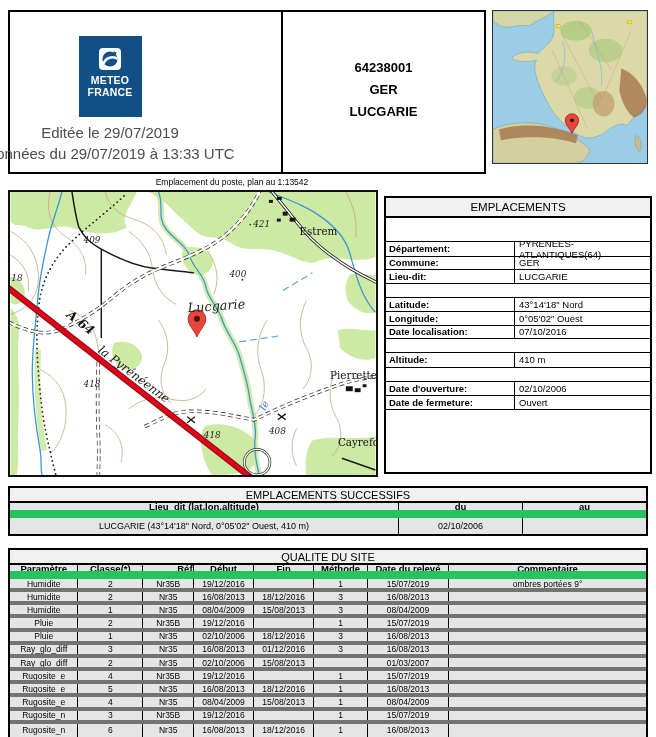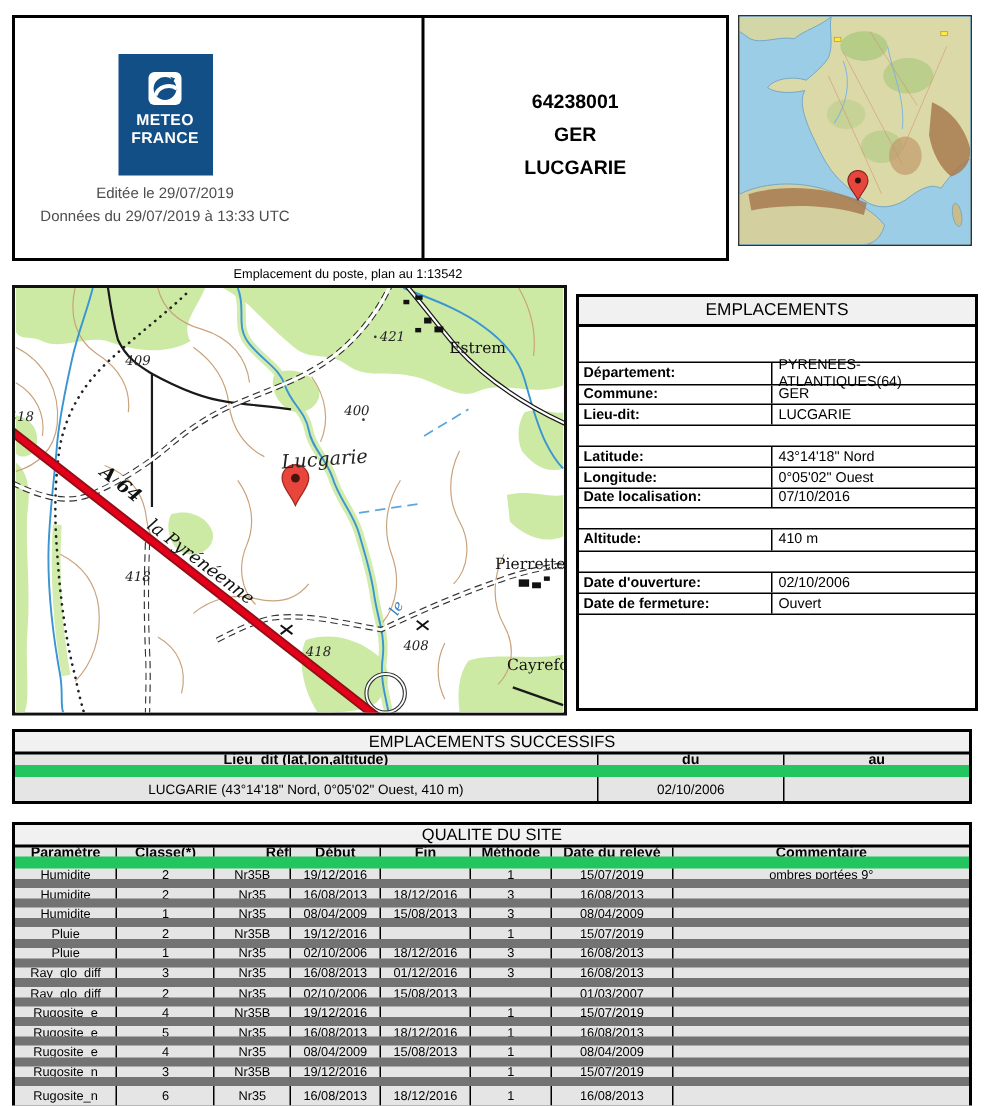--- a/index.html
+++ b/index.html
@@ -17,7 +17,7 @@
           align-items:center;padding-top:12px}
 .logo-icon{width:22px;height:22px;background:#fff;border-radius:4px;position:relative;margin-bottom:5px}
 .logo-text{color:#fff;font-weight:bold;font-size:10.5px;line-height:11.5px;text-align:center;letter-spacing:.2px}
-.meta-line{font-size:10px;color:#4d4d4d;margin-top:4px;white-space:nowrap}
+.meta-line{font-size:15px;color:#4d4d4d;margin-top:4px;white-space:nowrap}
 .meta-line.first{margin-top:7px}
 .header-title{flex:1;display:flex;flex-direction:column;justify-content:center;align-items:center;
               gap:7px;font-weight:bold;font-size:13px;padding-bottom:6px}

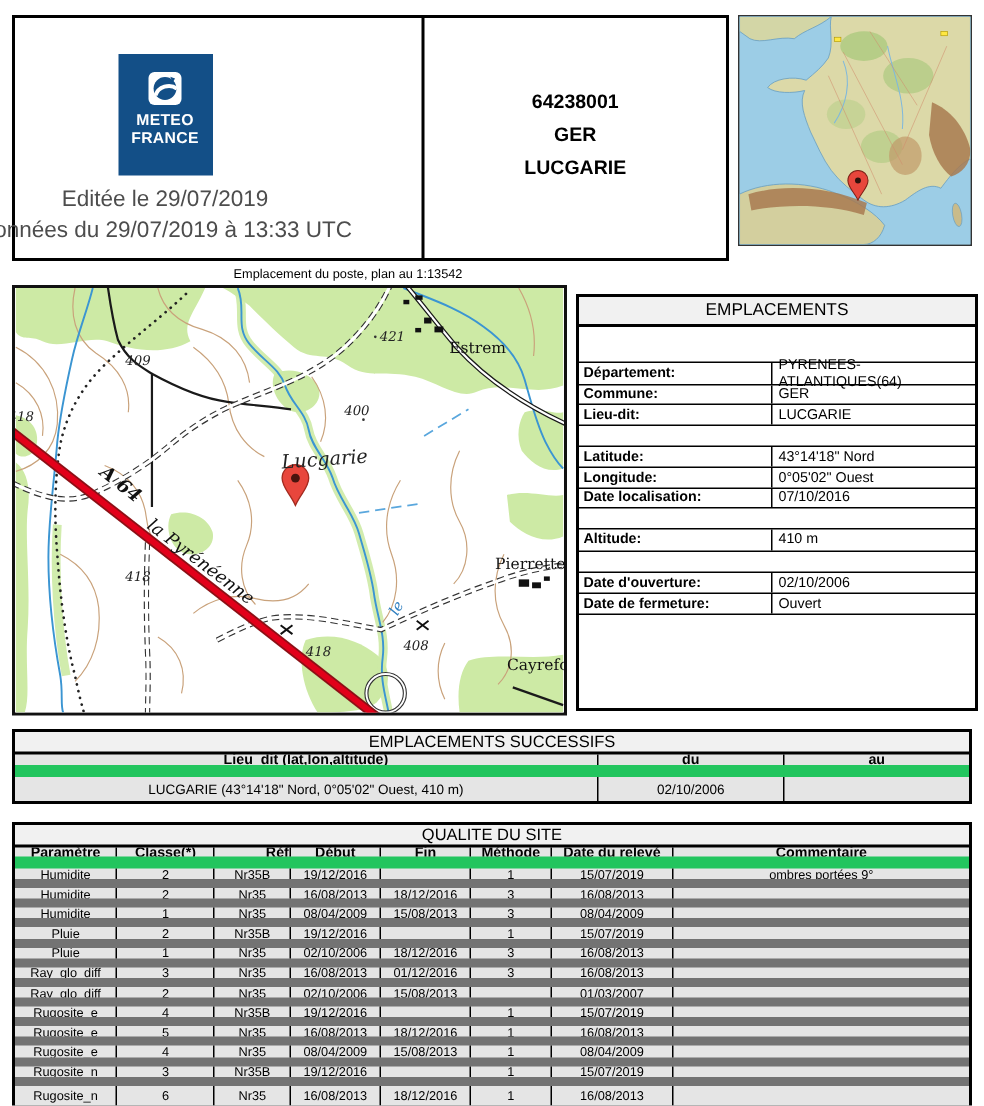--- a/index.html
+++ b/index.html
@@ -65,7 +65,7 @@
 #empl .thead{height:15px;font-size:9.5px}
 #empl .tbody .trow{height:16px;font-size:9px}
 #qual .thead{height:14px;font-size:9.5px}
-#qual .tbody .trow{height:13.17px;font-size:8.5px;border-bottom:6px solid #737373}
+#qual .tbody .trow{height:13.17px;font-size:8.5px;border-bottom:4px solid #737373}
 #qual .tbody .trow:last-child{border-bottom:none}
 </style>
 </head>

